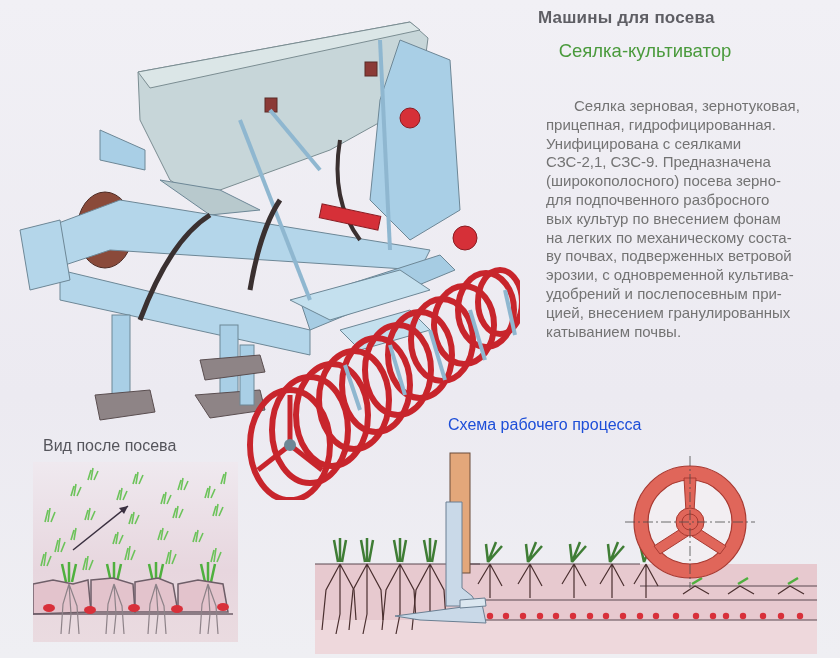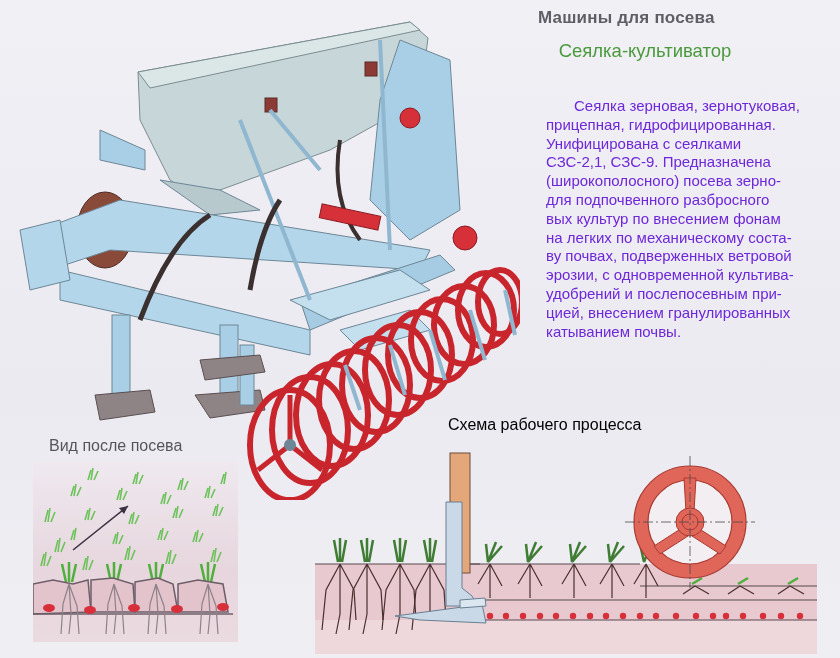--- a/index.html
+++ b/index.html
@@ -7,7 +7,7 @@
   .page-bg{position:absolute;left:0;top:0;width:840px;height:658px;background:linear-gradient(180deg,#f1f0f5 0%,#eceaf1 60%,#efeff3 100%);}
   .section-title{position:absolute;left:538px;top:8px;font-size:17px;color:#5e5e64;letter-spacing:0.2px;font-weight:bold;}
   .main-title{position:absolute;left:470px;top:39px;width:350px;text-align:center;font-size:18.5px;font-weight:normal;color:#4a9a3c;line-height:23px;}
-  .description{position:absolute;left:546px;top:97px;width:290px;font-size:15px;line-height:18.8px;color:#6d28d9;text-align:left;}
+  .description{position:absolute;left:546px;top:97px;width:290px;font-size:15px;line-height:18.8px;color:#737373;text-align:left;}
   .description .line{display:block;white-space:nowrap;}
   .description .indent{padding-left:28px;}
   .caption-after{position:absolute;left:49px;top:437px;font-size:16px;color:#55555c;}

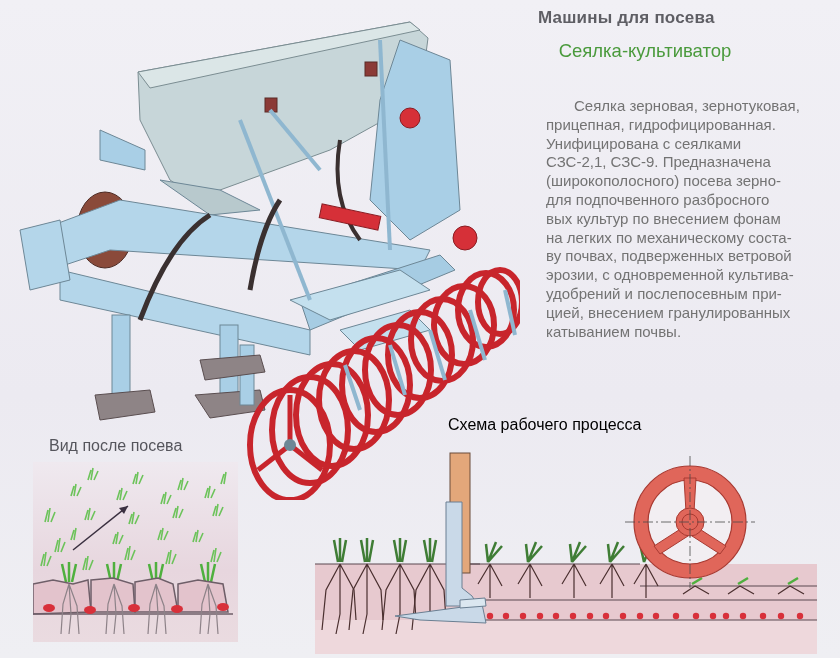--- a/index.html
+++ b/index.html
@@ -11,7 +11,7 @@
   .description .line{display:block;white-space:nowrap;}
   .description .indent{padding-left:28px;}
   .caption-after{position:absolute;left:49px;top:437px;font-size:16px;color:#55555c;}
-  .caption-scheme{position:absolute;left:448px;top:416px;font-size:16px;color:#000000;}
+  .caption-scheme{position:absolute;left:448px;top:416px;font-size:16px;color:#1d4ed8;}
   .machine{position:absolute;left:0;top:0;}
   .after-view{position:absolute;left:33px;top:462px;}
   .scheme{position:absolute;left:310px;top:448px;}

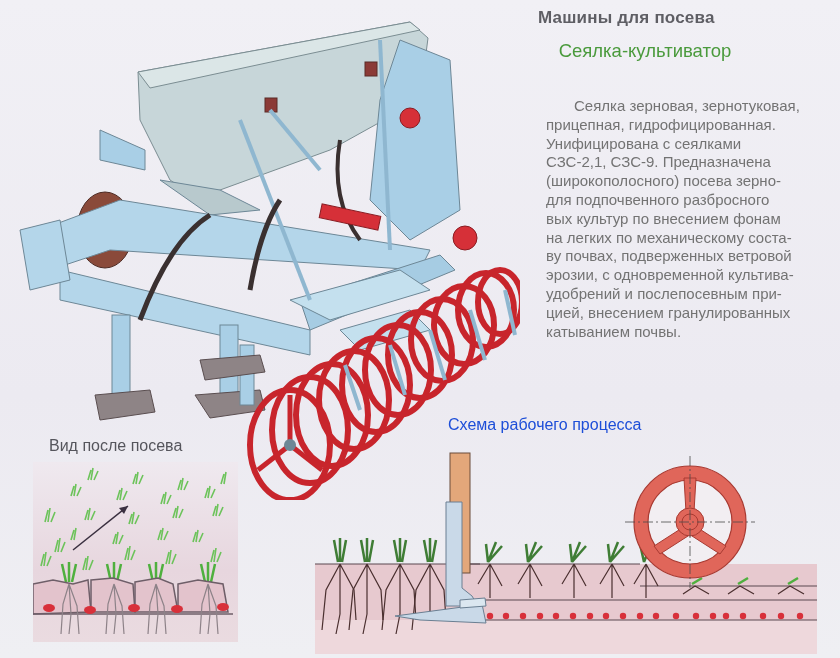--- a/index.html
+++ b/index.html
@@ -10,7 +10,7 @@
   .description{position:absolute;left:546px;top:97px;width:290px;font-size:15px;line-height:18.8px;color:#737373;text-align:left;}
   .description .line{display:block;white-space:nowrap;}
   .description .indent{padding-left:28px;}
-  .caption-after{position:absolute;left:49px;top:437px;font-size:16px;color:#55555c;}
+  .caption-after{position:absolute;left:43px;top:437px;font-size:16px;color:#55555c;}
   .caption-scheme{position:absolute;left:448px;top:416px;font-size:16px;color:#1d4ed8;}
   .machine{position:absolute;left:0;top:0;}
   .after-view{position:absolute;left:33px;top:462px;}

